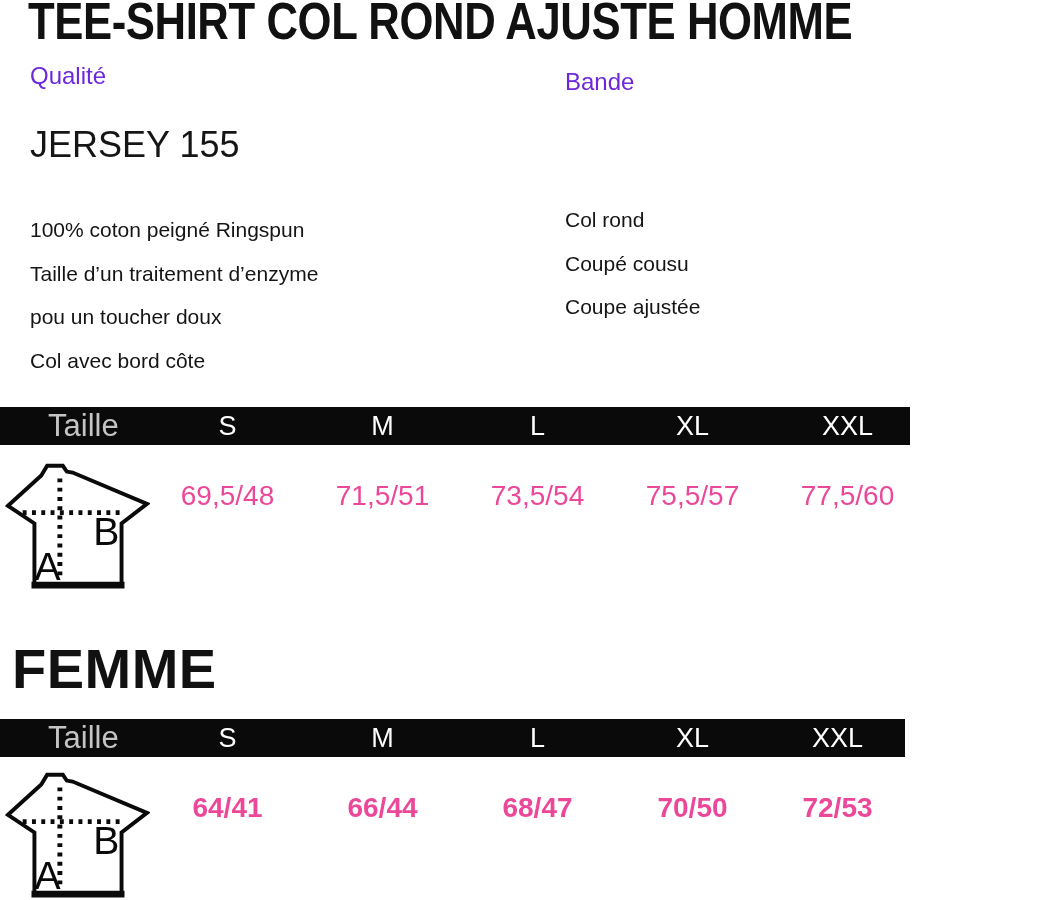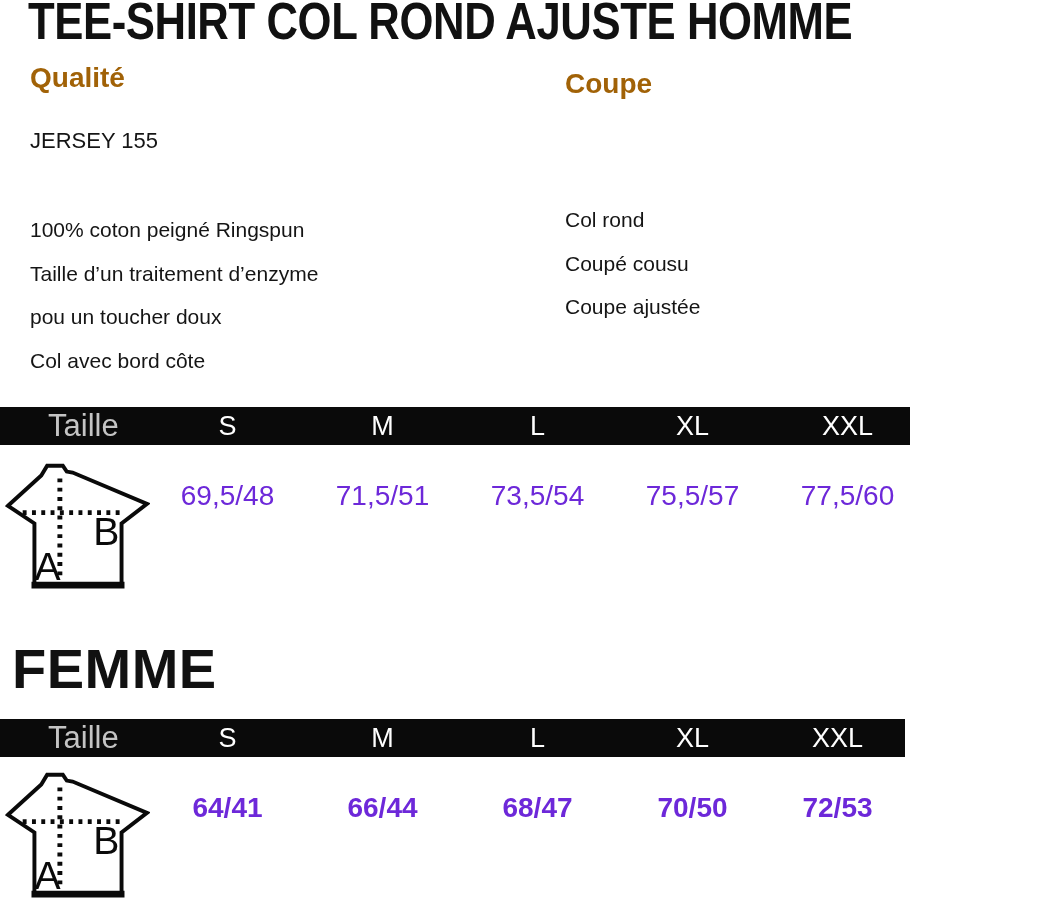--- a/index.html
+++ b/index.html
@@ -13,7 +13,7 @@
     letter-spacing:-0.5px; white-space:nowrap; transform:scaleX(0.84);
     transform-origin:0 0; line-height:1.15; color:#111;
   }
-  .col-heading { font-size:28px; font-weight:bold; color:#a16207; }
+  .col-heading { font-size:24px; font-weight:normal; color:#6d28d9; }
   .quality-col { position:absolute; left:30px; top:62px; width:520px; }
   .style-col   { position:absolute; left:565px; top:68px; width:470px; }
   .fabric { margin-top:34px; font-size:22px; }

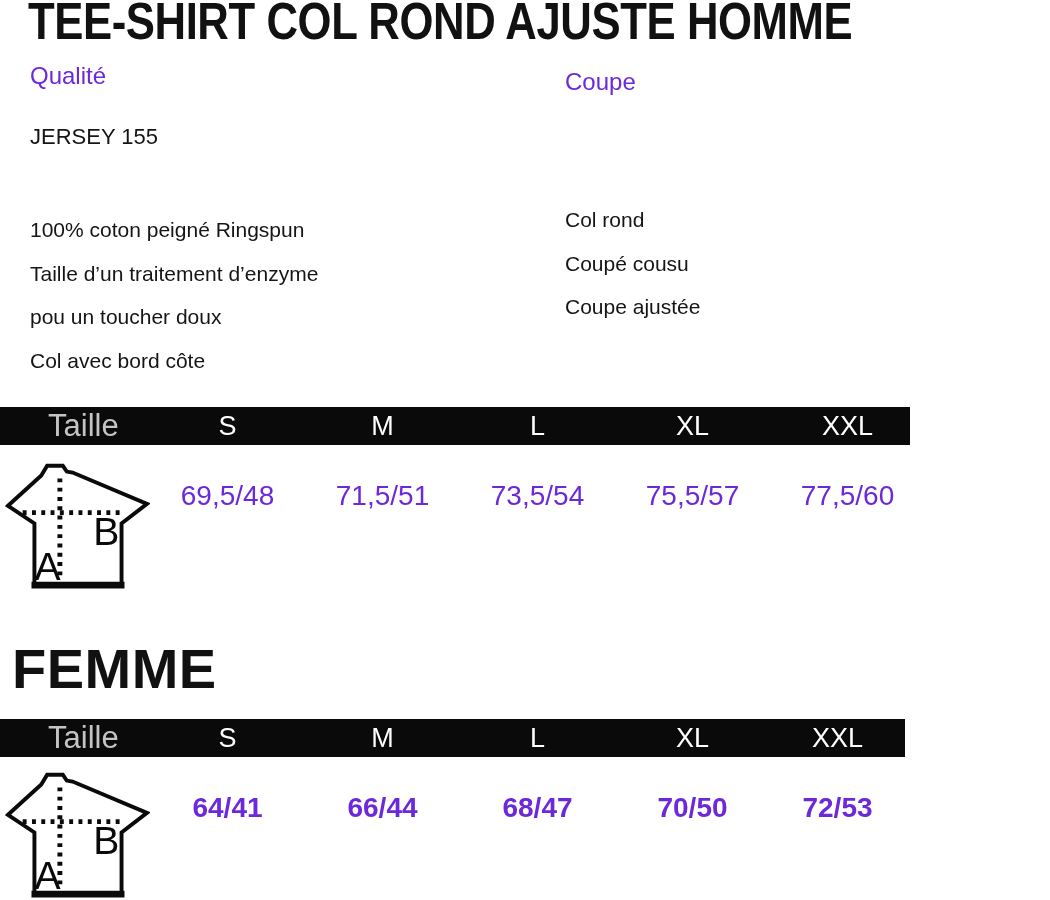--- a/index.html
+++ b/index.html
@@ -67,7 +67,7 @@
   </section>
 
   <section class="style-col">
-    <h2 class="col-heading">Coupe</h2>
+    <h2 class="col-heading">Bande</h2>
     <div class="body-lines">
       <div>Col rond</div>
       <div>Coupé cousu</div>

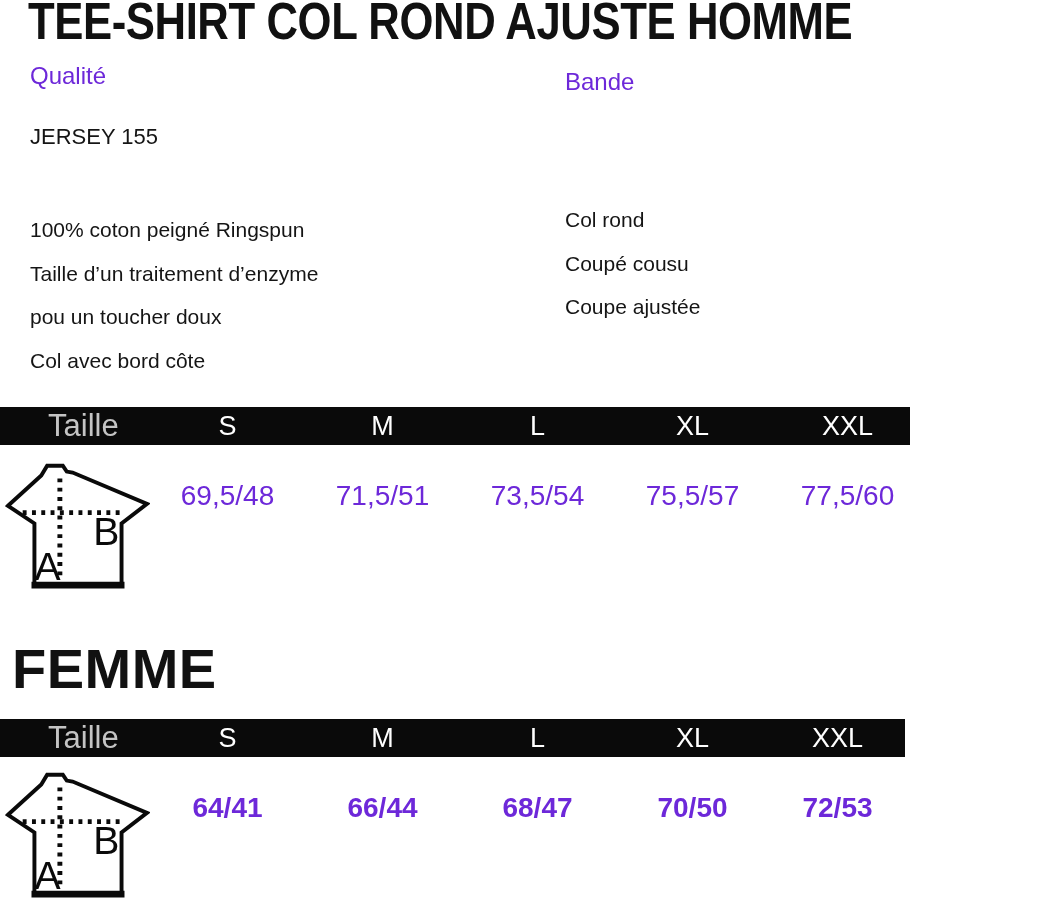--- a/index.html
+++ b/index.html
@@ -16,7 +16,7 @@
   .col-heading { font-size:24px; font-weight:normal; color:#6d28d9; }
   .quality-col { position:absolute; left:30px; top:62px; width:520px; }
   .style-col   { position:absolute; left:565px; top:68px; width:470px; }
-  .fabric { margin-top:34px; font-size:22px; }
+  .fabric { margin-top:34px; font-size:36px; }
   .body-lines { position:absolute; left:0; font-size:21px; line-height:43.5px; }
   .quality-col .body-lines { top:146px; width:540px; }
   .style-col  .body-lines { top:130px; width:480px; }

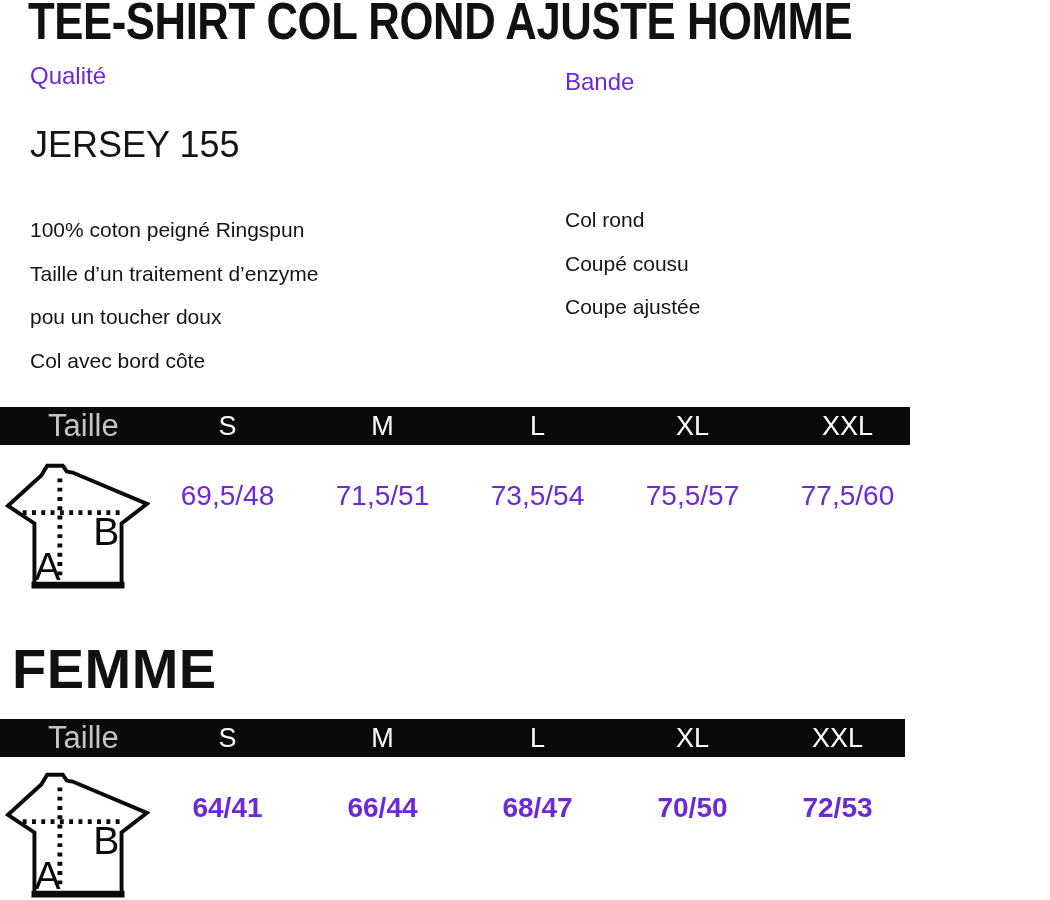--- a/index.html
+++ b/index.html
@@ -36,7 +36,7 @@
   }
   .men-vals   { top:476px; grid-template-columns:150px 155px 155px 155px 155px 155px 125px; font-size:28px; }
   .women-vals { top:788px; grid-template-columns:150px 155px 155px 155px 155px 135px; font-size:28px; font-weight:bold; }
-  .val-cell { text-align:center; color:#6d28d9; }
+  .val-cell { text-align:center; color:#ec4899; }
 
   .shirt-icon { position:absolute; left:5px; }
   .men-shirt   { top:451px; }

